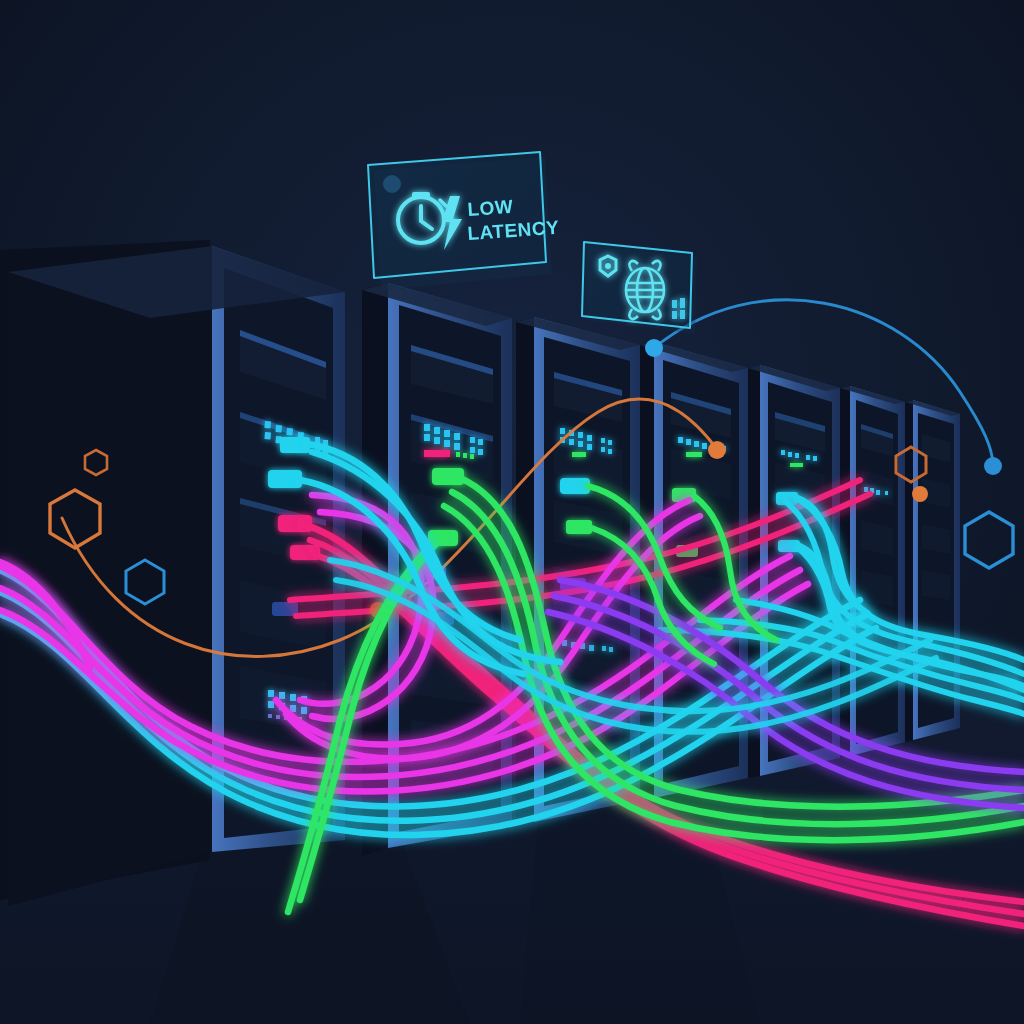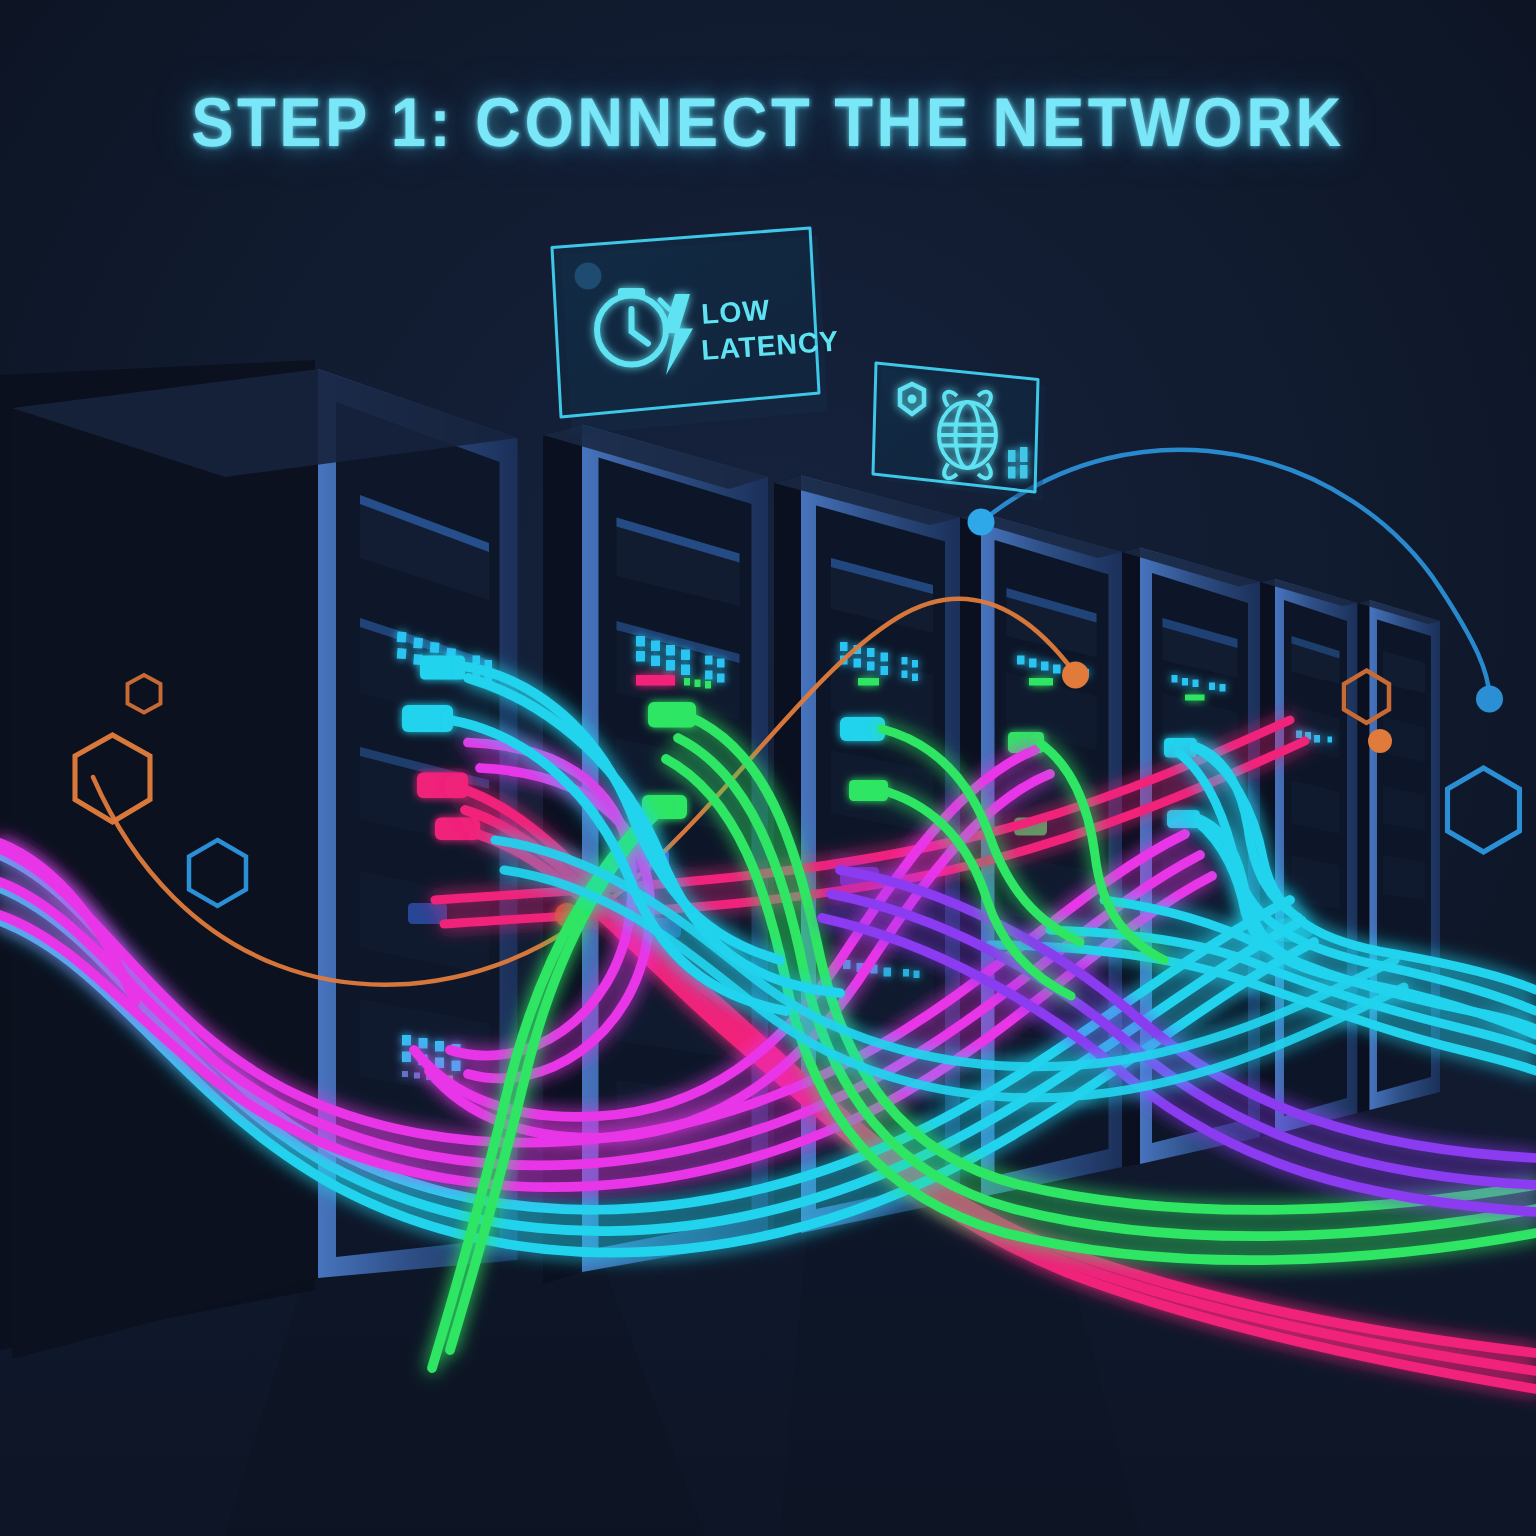--- a/index.html
+++ b/index.html
@@ -560,9 +560,6 @@
 
   </svg>
 
-  <div id="title-wrap">
-    <span id="page-title">STEP 1: CONNECT THE NETWORK</span>
-  </div>
 
 </div>
 

